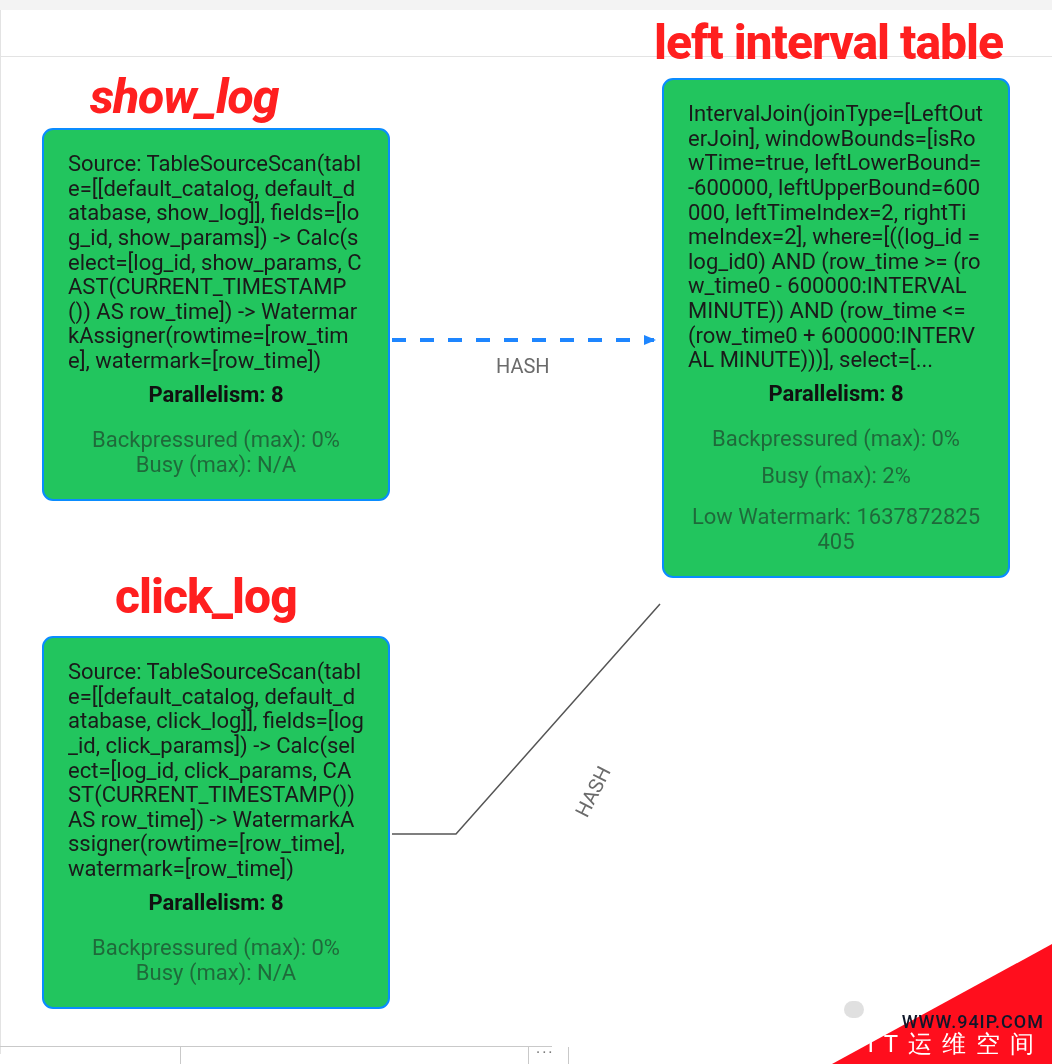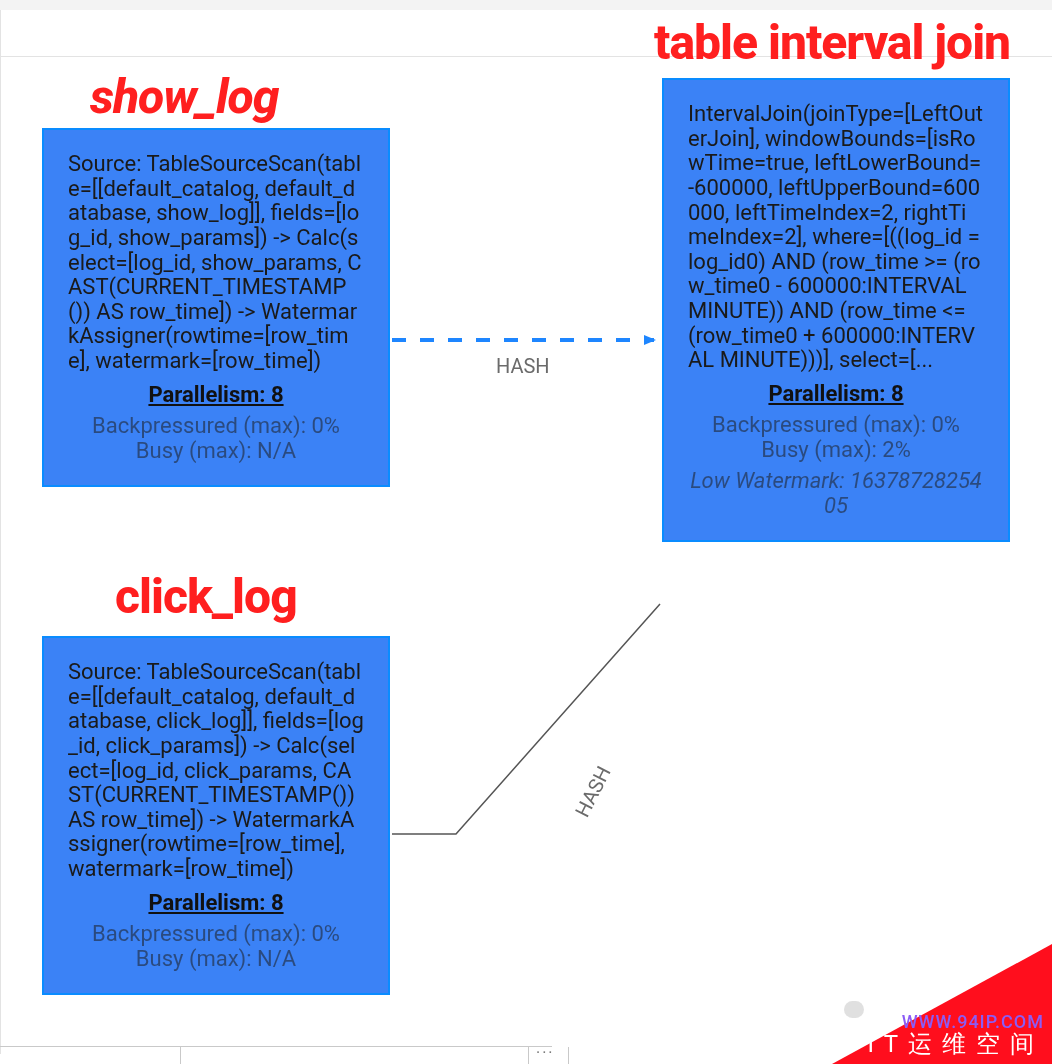--- a/index.html
+++ b/index.html
@@ -164,7 +164,7 @@
 
 <div class="heading" style="left:90px;top:68px;font-style:italic;">show_log</div>
 <div class="heading" style="left:115px;top:568px;text-align:right;">click_log</div>
-<div class="heading" style="left:654px;top:14px;">table interval join</div>
+<div class="heading" style="left:654px;top:14px;">left interval table</div>
 
 <svg class="conn">
   <defs>

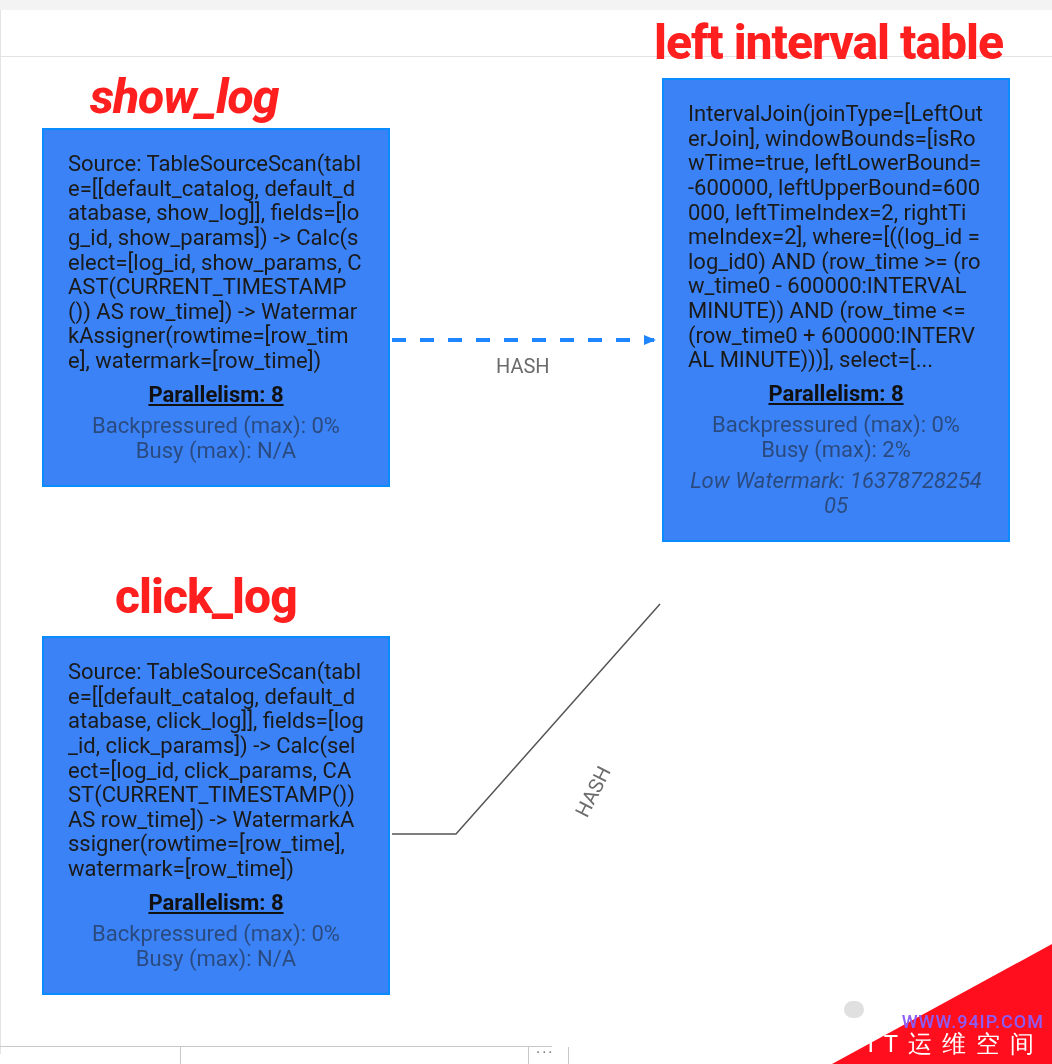--- a/index.html
+++ b/index.html
@@ -39,9 +39,9 @@
   }
   .node{
     position:absolute;
-    background:#3b82f6;
+    background:#22c55e;
     border:2px solid #0a8cff;
-    border-radius:0;
+    border-radius:11px;
     padding:22px 24px 22px 24px;
     box-sizing:border-box;
     color:#222;

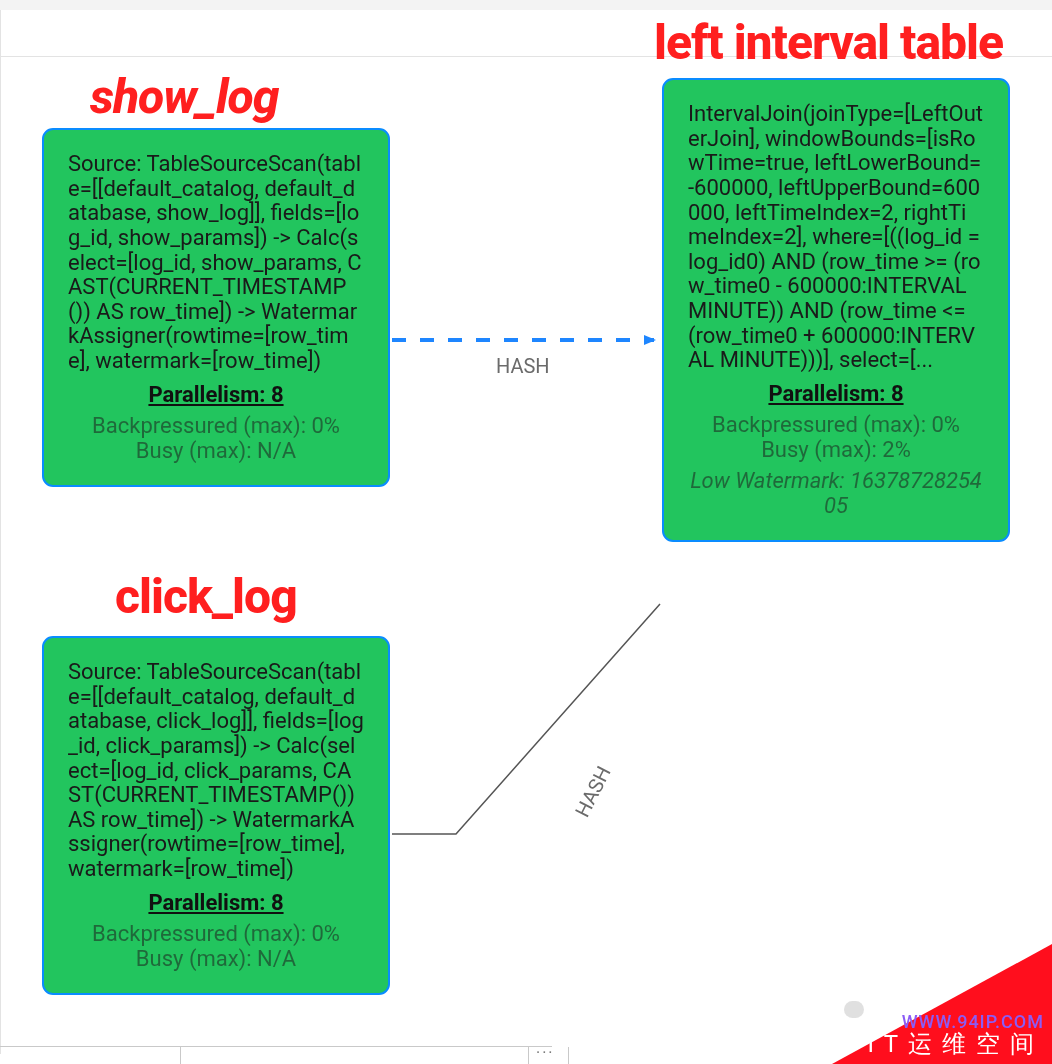--- a/index.html
+++ b/index.html
@@ -58,7 +58,6 @@
     font-weight:700;
     margin-top:8px;
     color:#111;
-    text-decoration:underline;
   }
   .node .metric{
     text-align:center;

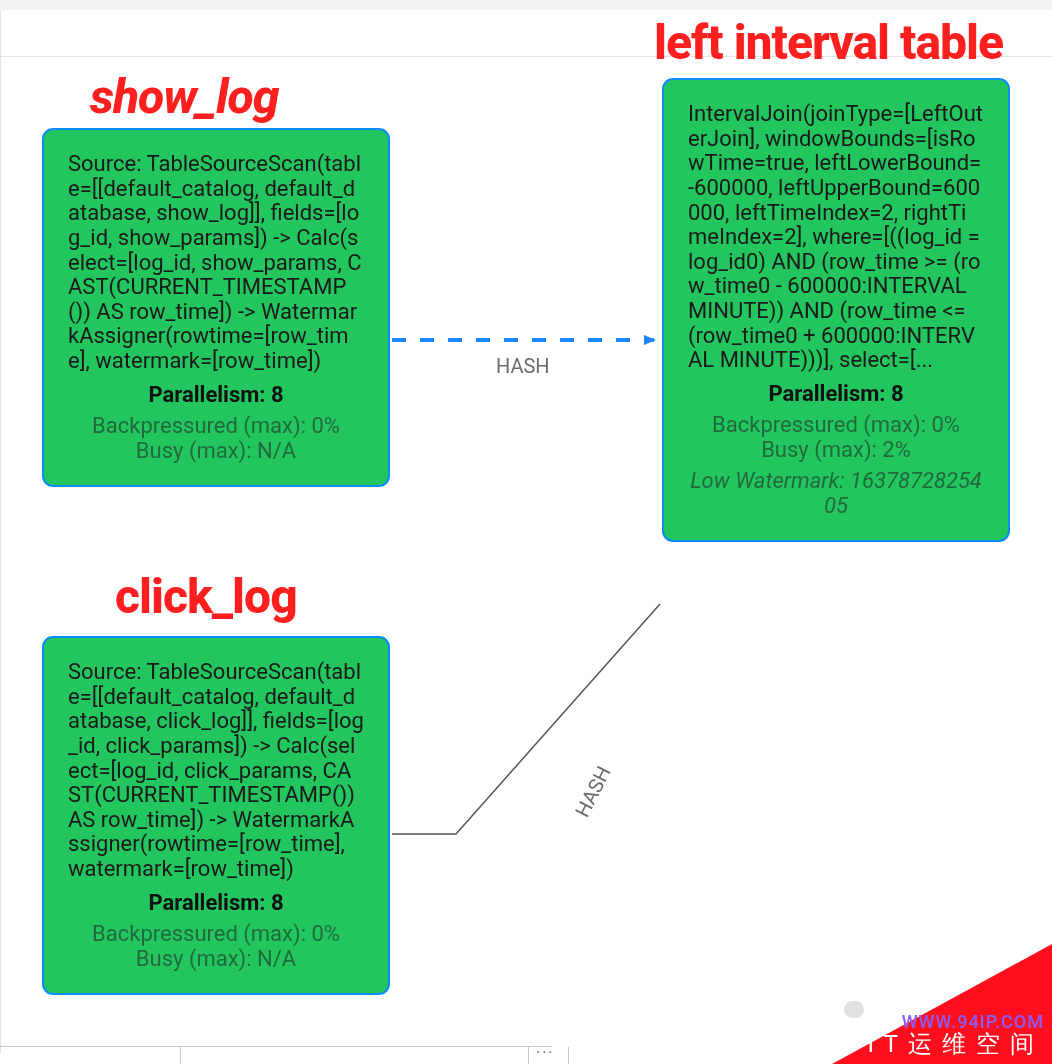--- a/index.html
+++ b/index.html
@@ -63,7 +63,7 @@
     text-align:center;
     font-size:22px;
     color:rgba(30,30,30,0.55);
-    margin-top:6px;
+    margin-top:20px;
     word-break:break-all;
   }
   svg.conn{

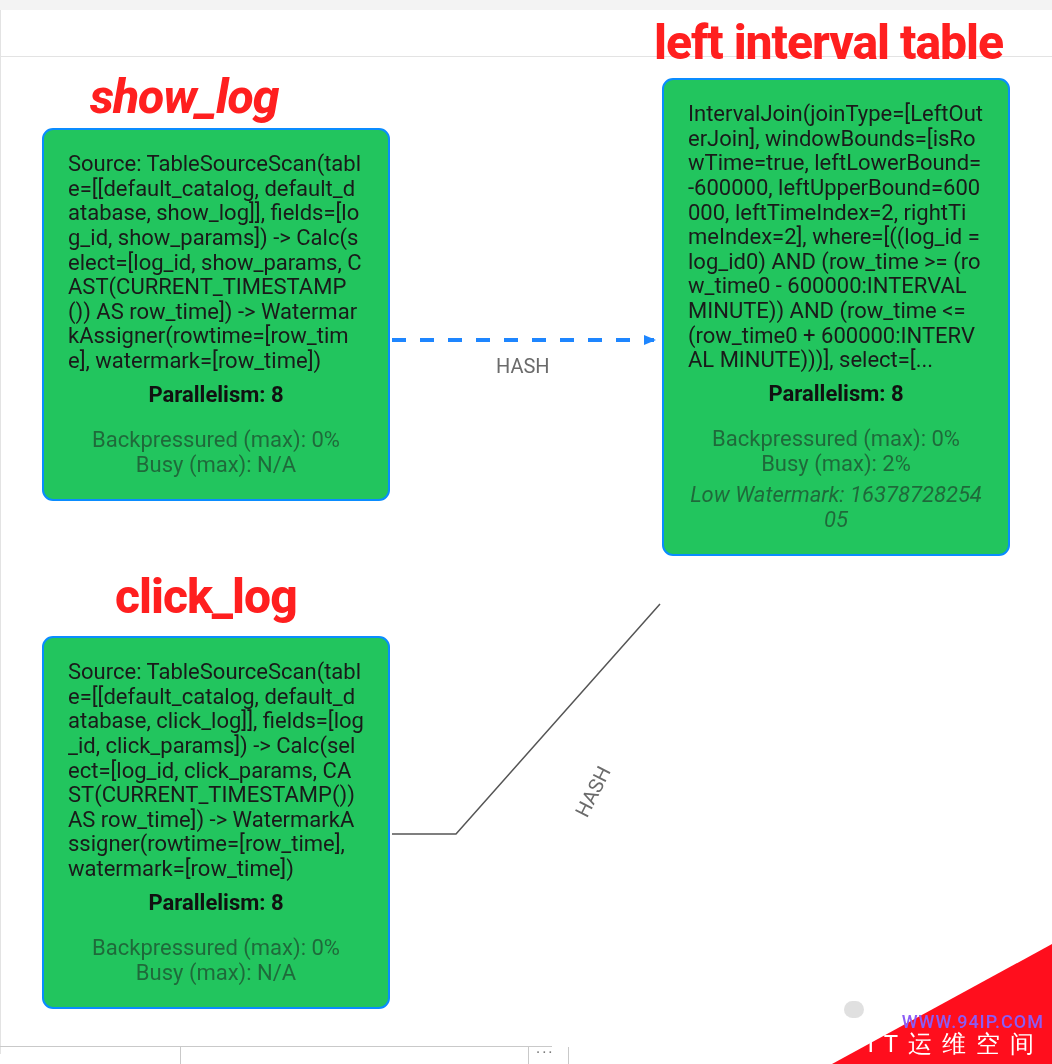--- a/index.html
+++ b/index.html
@@ -198,7 +198,7 @@
   <div class="body">IntervalJoin(joinType=[LeftOuterJoin], windowBounds=[isRowTime=true, leftLowerBound=-600000, leftUpperBound=600000, leftTimeIndex=2, rightTimeIndex=2], where=[((log_id = log_id0) AND (row_time &gt;= (row_time0 - 600000:INTERVAL MINUTE)) AND (row_time &lt;= (row_time0 + 600000:INTERVAL MINUTE)))], select=[...</div>
   <div class="parallelism">Parallelism: 8</div>
   <div class="metric">Backpressured (max): 0%</div>
-  <div class="metric" style="margin-top:0;">Busy (max): 2%</div>
+  <div class="metric" style="margin-top:12px;">Busy (max): 2%</div>
   <div class="metric" style="margin-top:6px;font-style:italic;">Low Watermark: 1637872825405</div>
 </div>
 

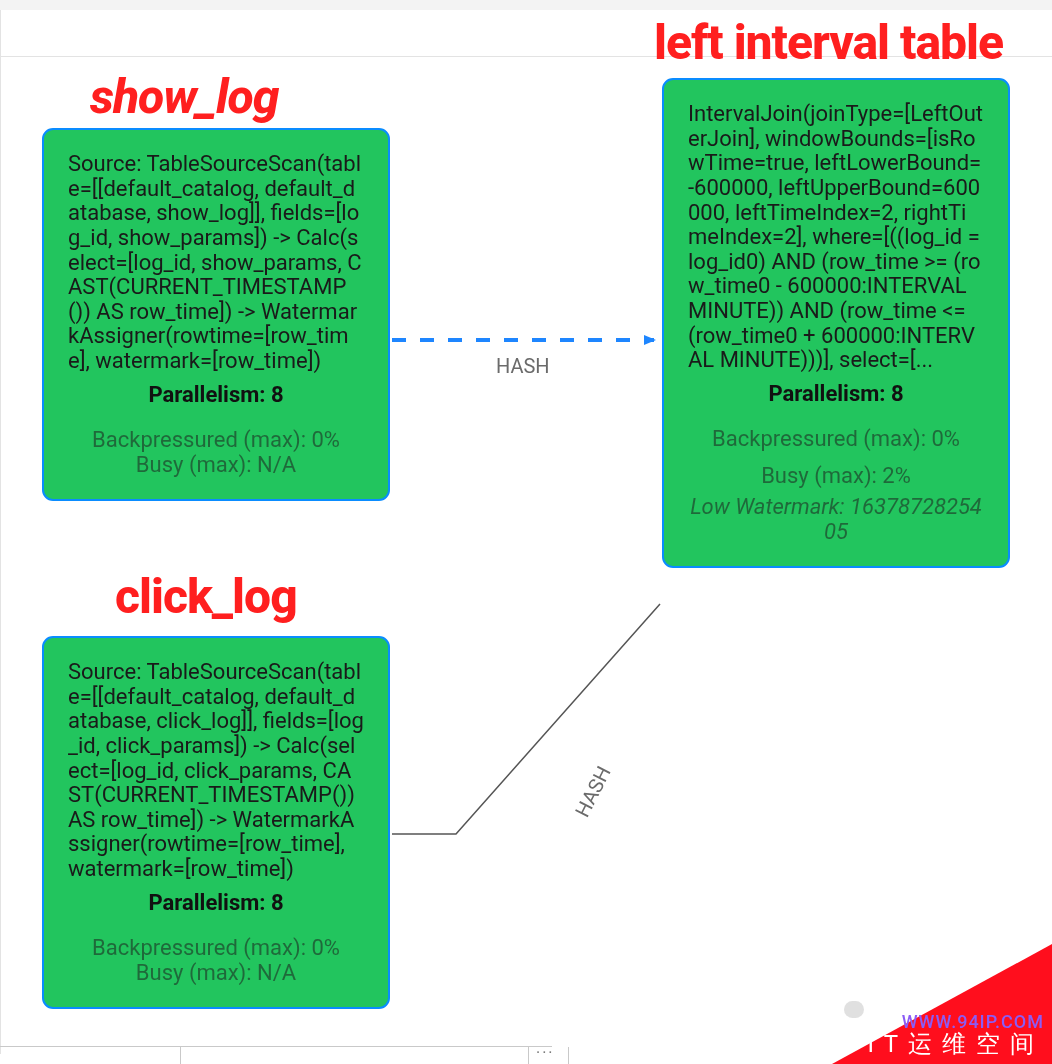--- a/index.html
+++ b/index.html
@@ -199,7 +199,7 @@
   <div class="parallelism">Parallelism: 8</div>
   <div class="metric">Backpressured (max): 0%</div>
   <div class="metric" style="margin-top:12px;">Busy (max): 2%</div>
-  <div class="metric" style="margin-top:6px;font-style:italic;">Low Watermark: 1637872825405</div>
+  <div class="metric" style="margin-top:16px;">Low Watermark: 1637872825405</div>
 </div>
 
 <div class="tri"></div>

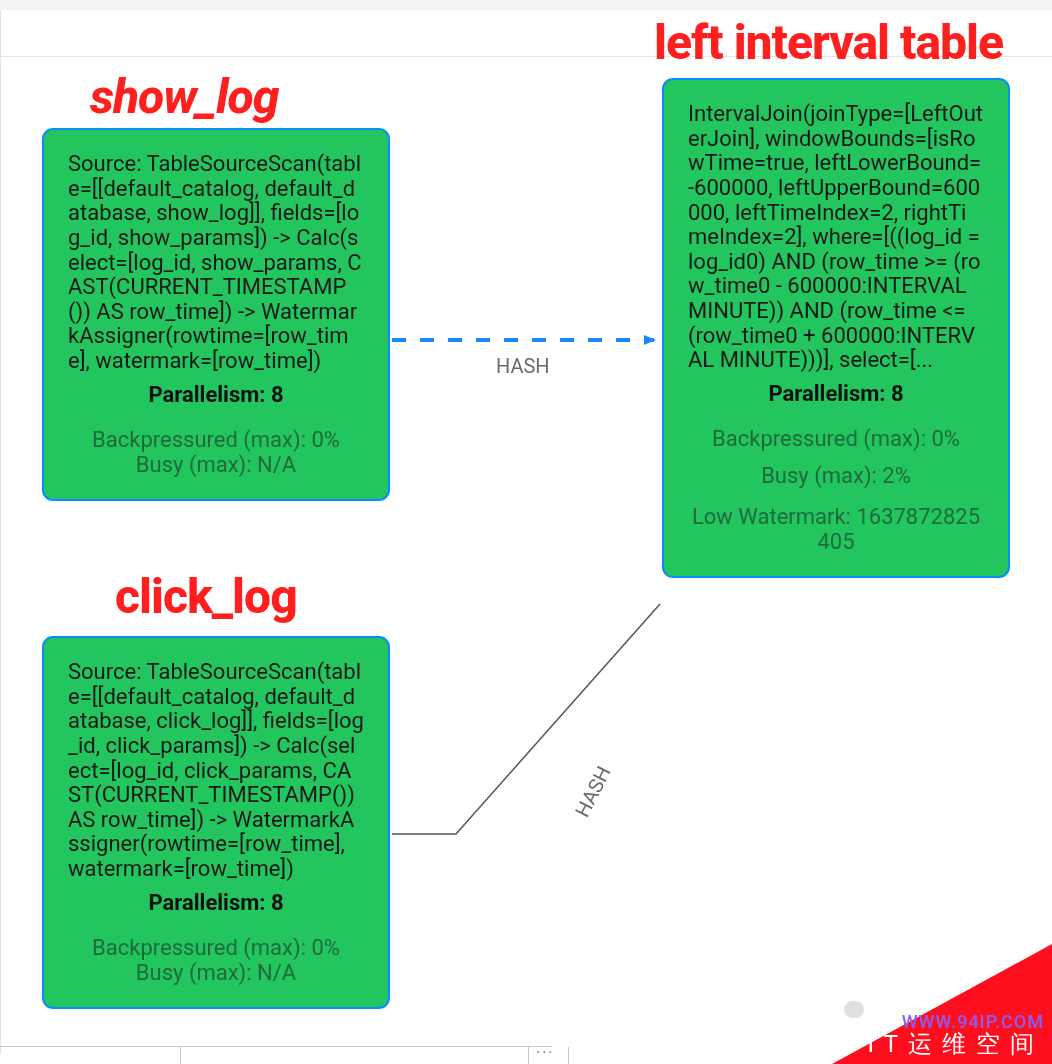--- a/index.html
+++ b/index.html
@@ -94,7 +94,7 @@
     position:absolute;
     right:8px;
     bottom:32px;
-    color:#8b5cf6;
+    color:#0f172a;
     font-size:18px;
     font-weight:500;
     letter-spacing:1px;

